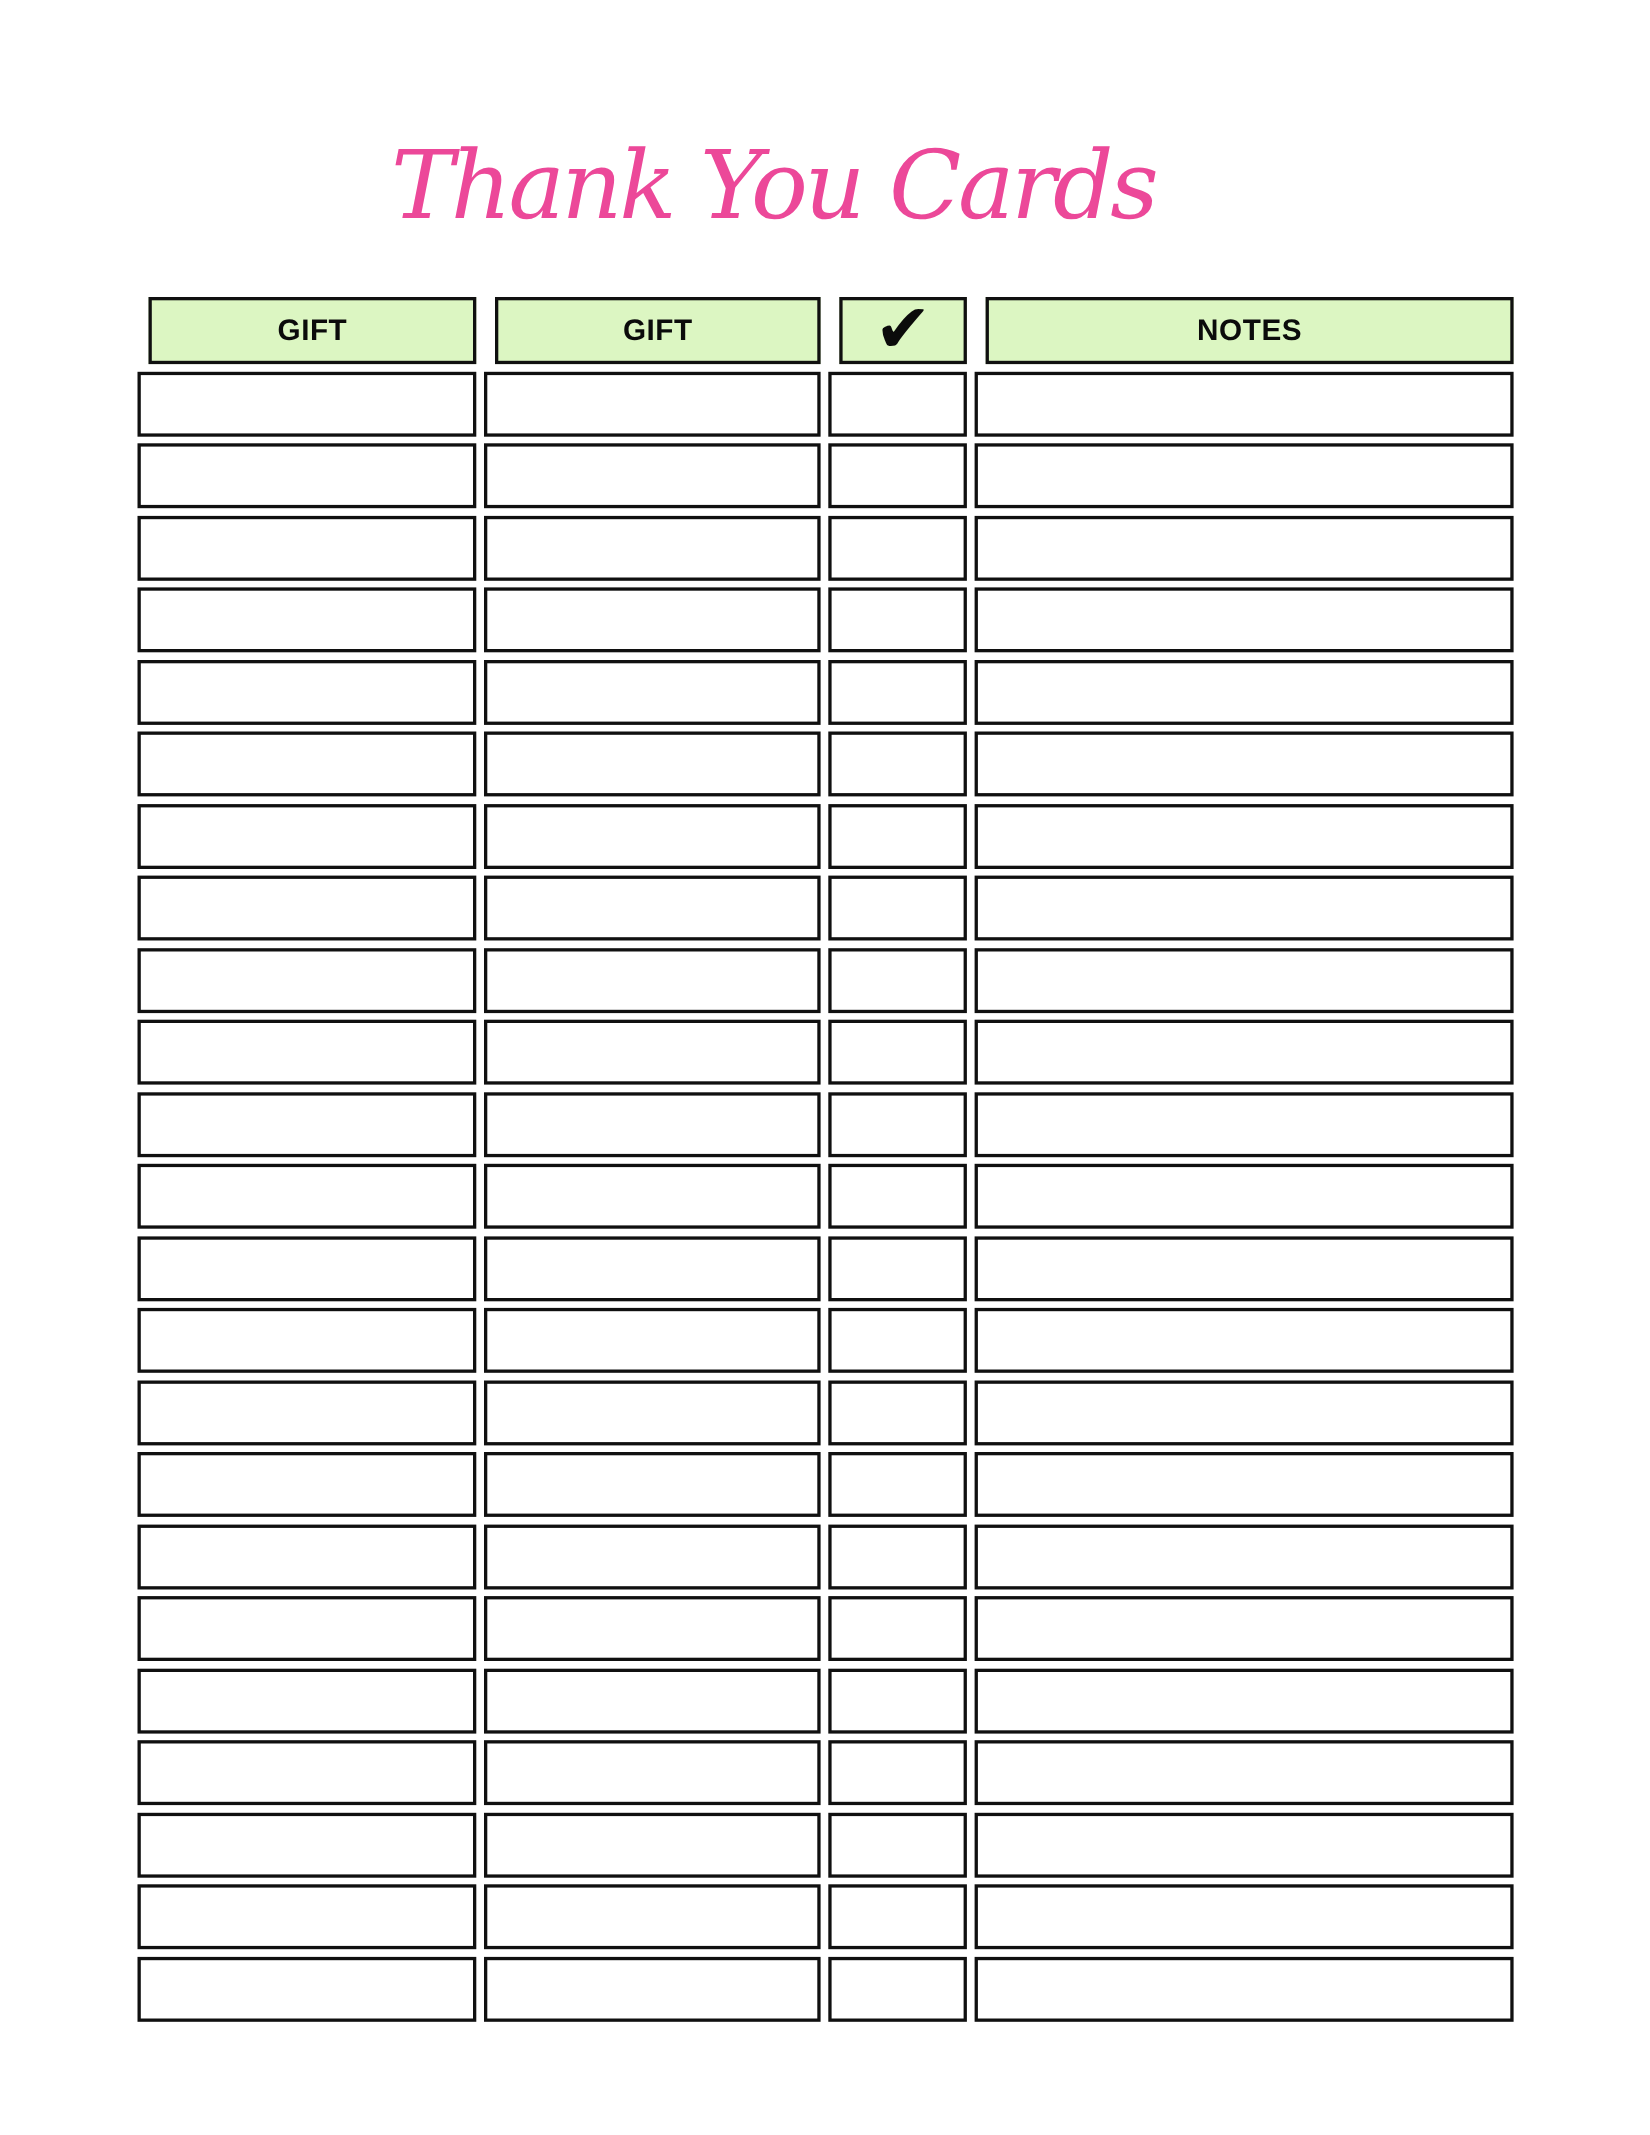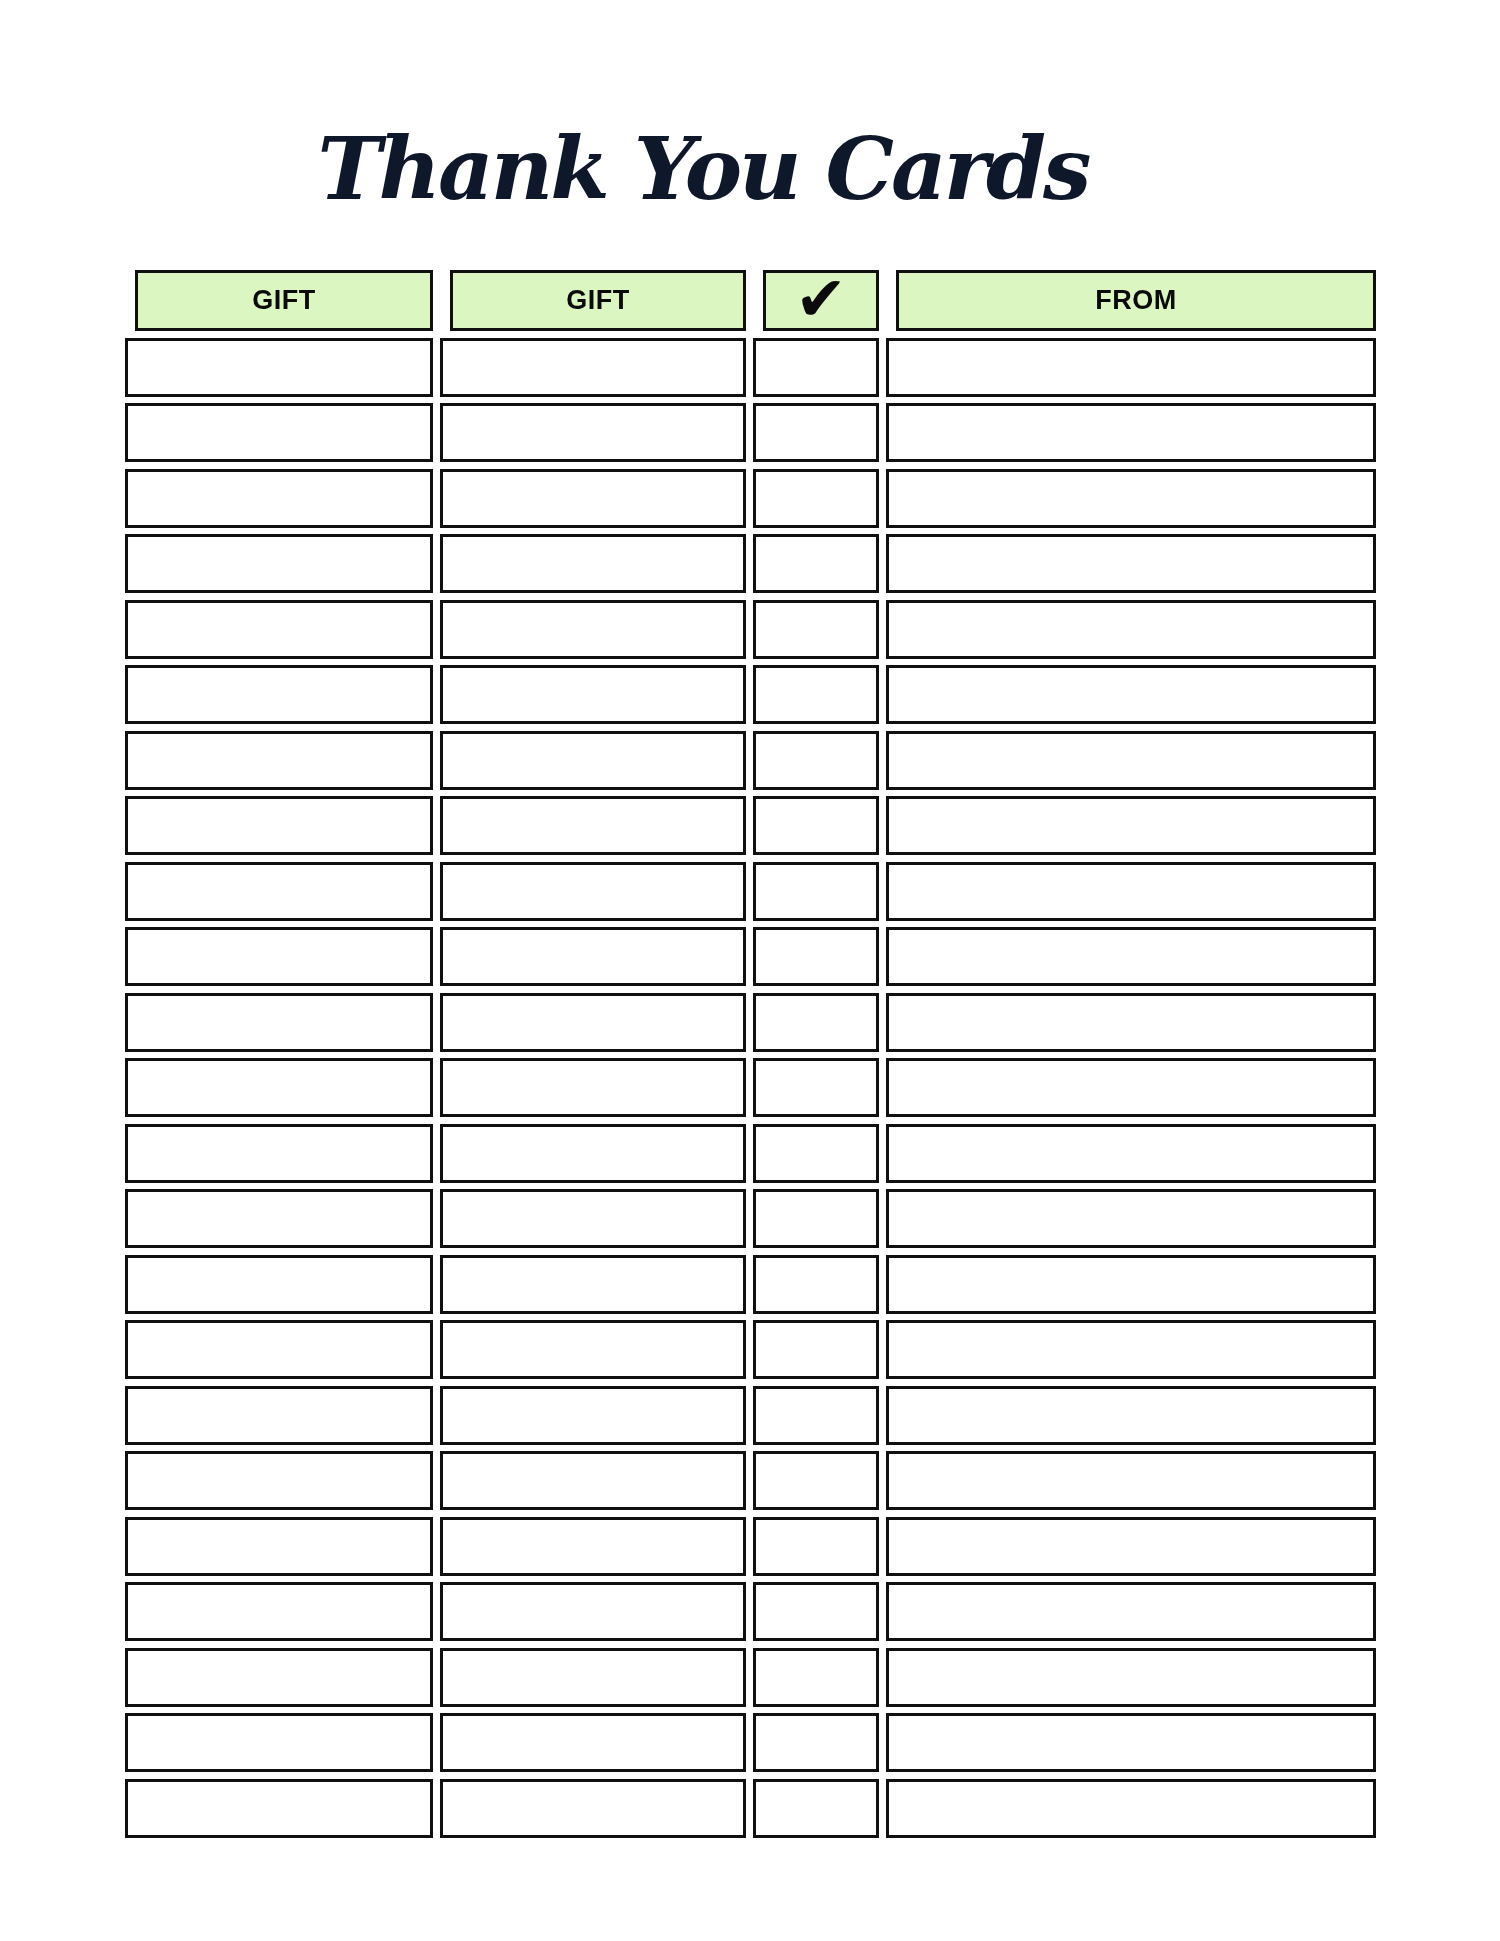--- a/index.html
+++ b/index.html
@@ -23,11 +23,11 @@
     text-align: center;
     font-family: "DejaVu Serif", serif;
     font-style: italic;
-    font-weight: 700;
+    font-weight: 400;
     font-size: 86px;
     letter-spacing: -3px;
     line-height: 1;
-    color: #0f172a;
+    color: #ec4899;
     white-space: nowrap;
   }
   .grid {

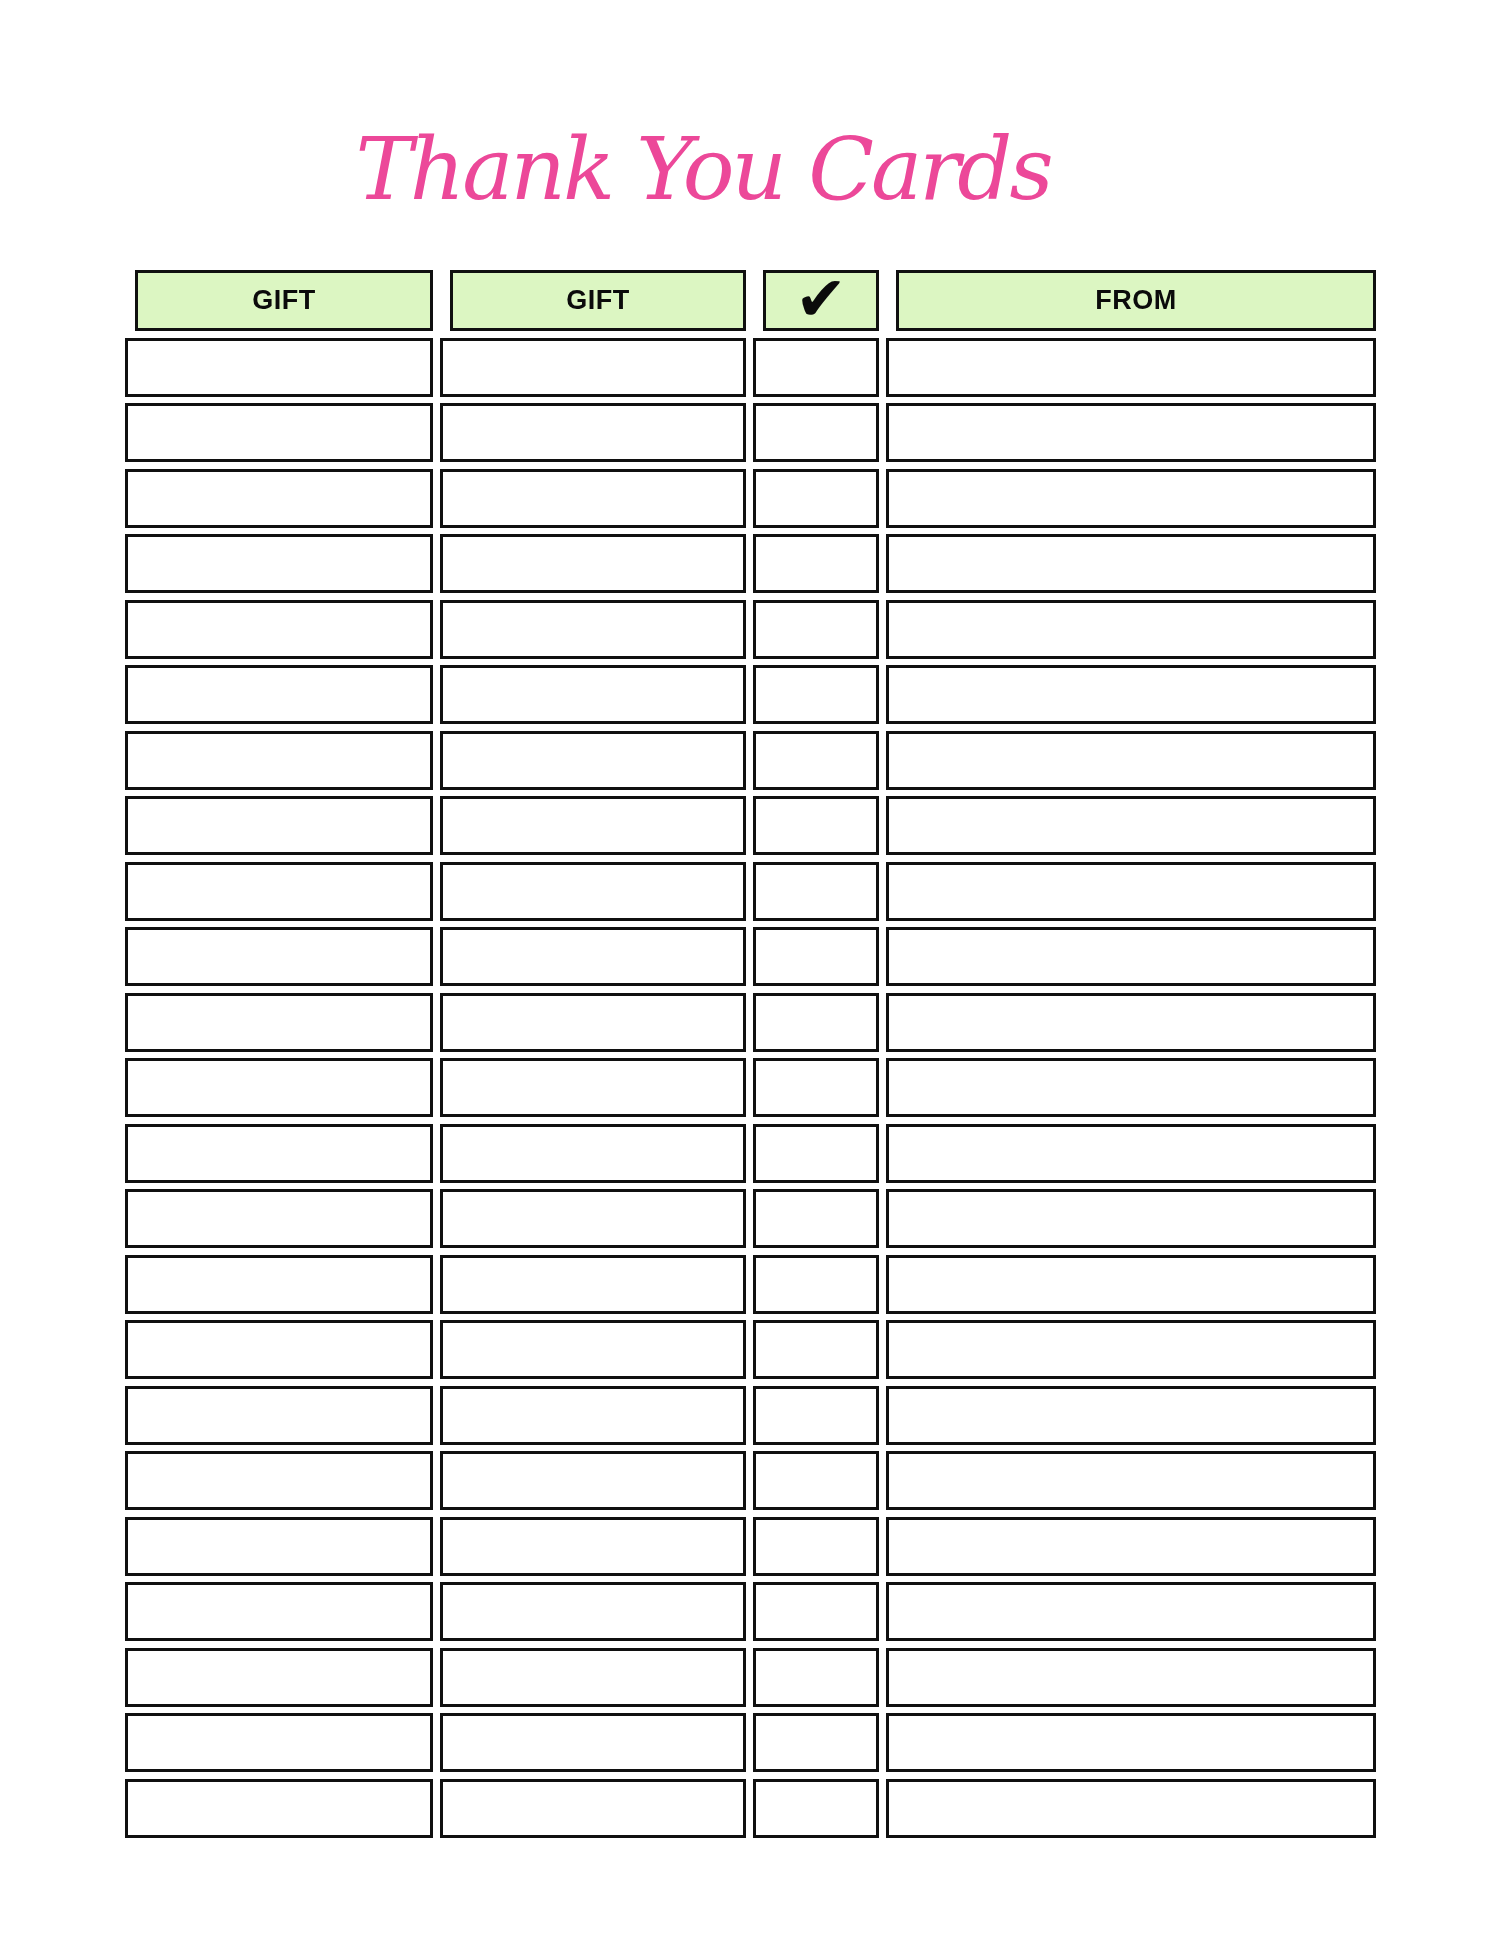--- a/index.html
+++ b/index.html
@@ -93,7 +93,7 @@
         <span class="check-glyph">✔</span>
       </div>
       <div class="cell header">
-        <span class="header-label">FROM</span>
+        <span class="header-label">NOTES</span>
       </div>
       <div class="cell data"></div>
       <div class="cell data"></div>

